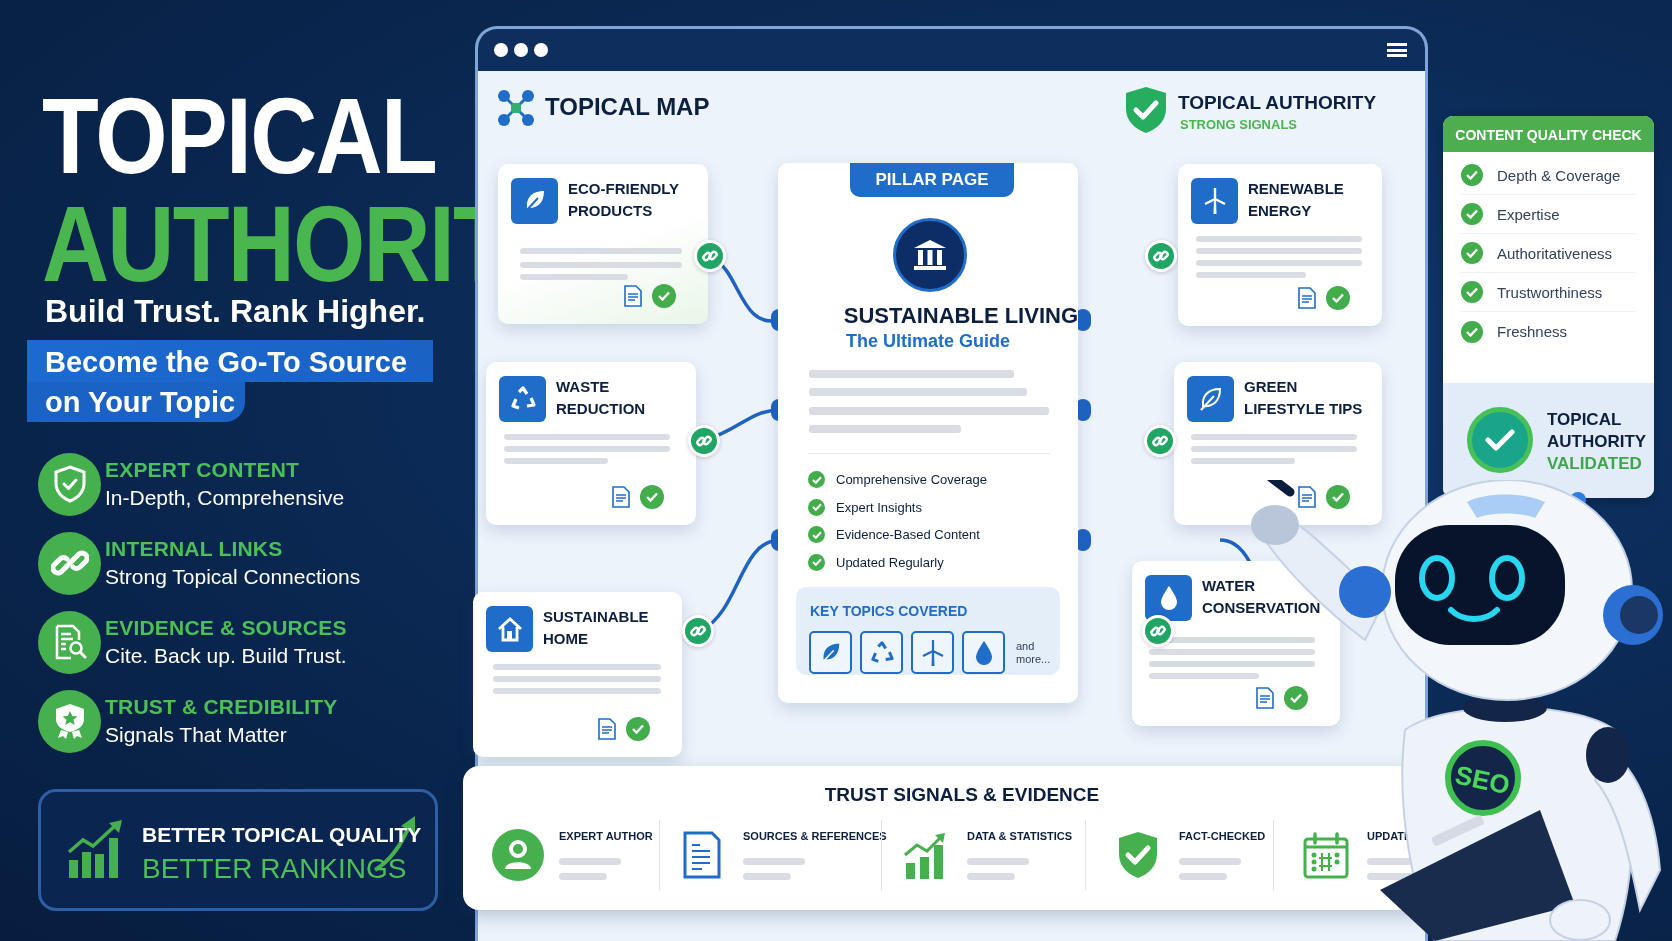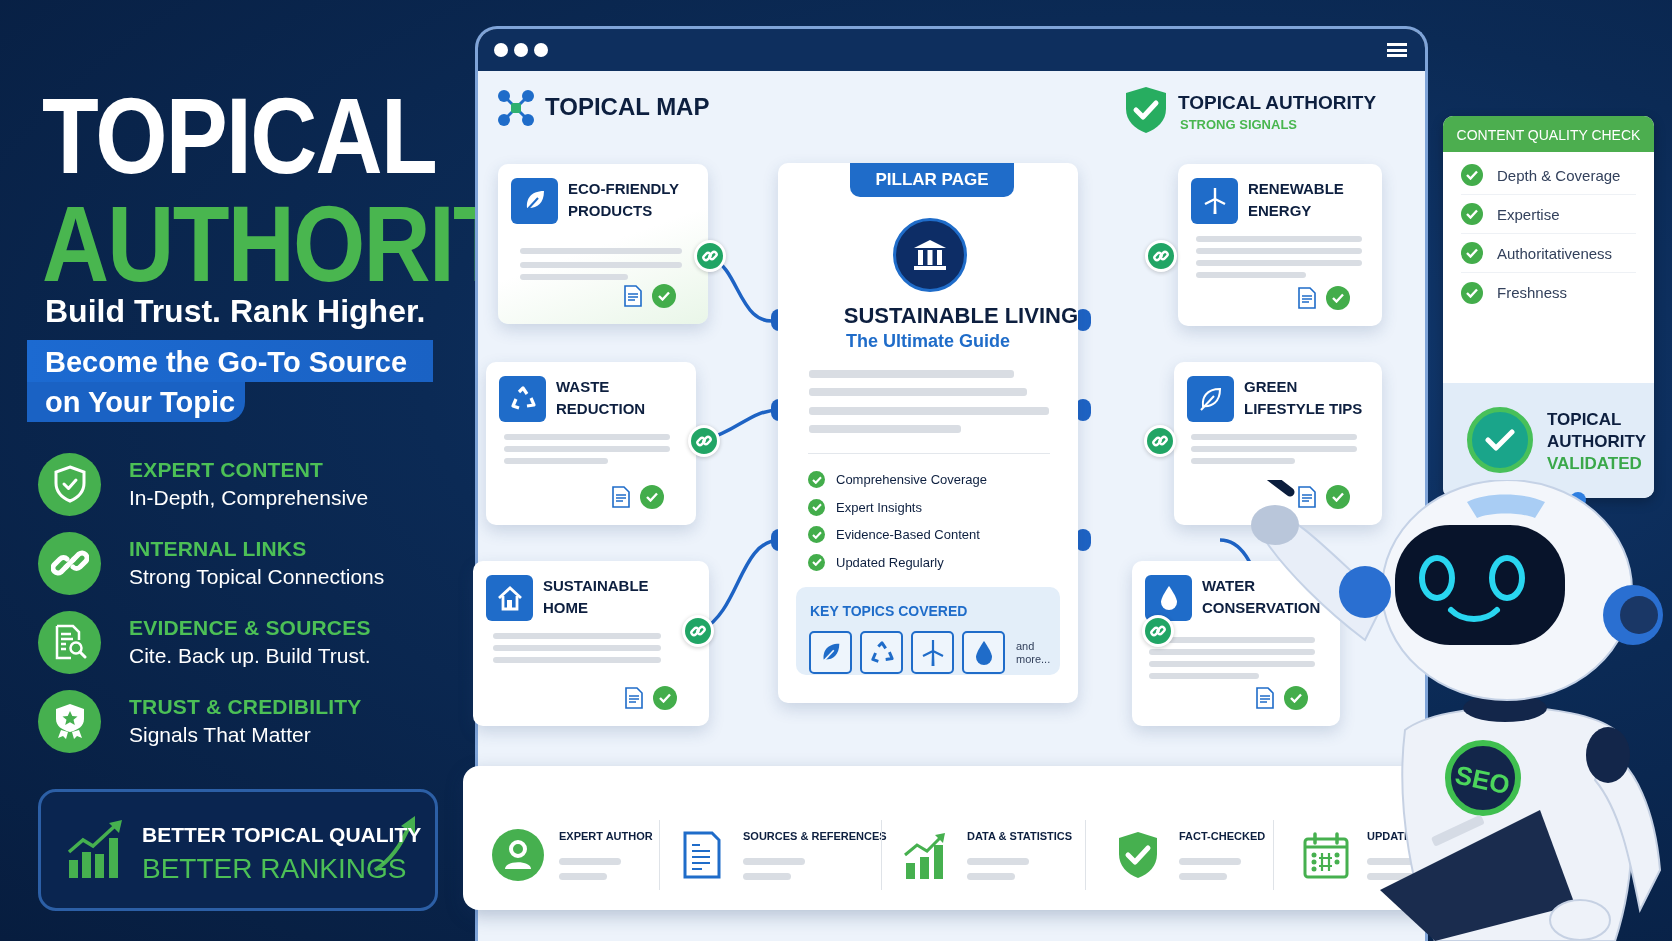--- a/index.html
+++ b/index.html
@@ -55,7 +55,7 @@
 .kt-more{font-size:11px;color:#33415c;line-height:13px;margin-left:3px}
 
 .qc{left:1443px;top:116px;width:211px;height:382px;border-radius:10px;background:#fff;overflow:hidden;box-shadow:0 4px 12px rgba(0,0,0,.25)}
-.qc-head{height:36px;background:#4cae4f;color:#fff;font-size:14px;font-weight:400;text-align:center;line-height:38px}
+.qc-head{height:36px;background:#4cae4f;color:#fff;font-size:14px;font-weight:700;text-align:center;line-height:38px}
 .qc-item{display:flex;align-items:center;height:39px;margin:0 18px;border-bottom:1px solid #eef1f5;font-size:15px;color:#33415c}
 .qc-item:last-of-type{border-bottom:none}
 .qc-item .chk{width:22px;height:22px;margin-right:14px}

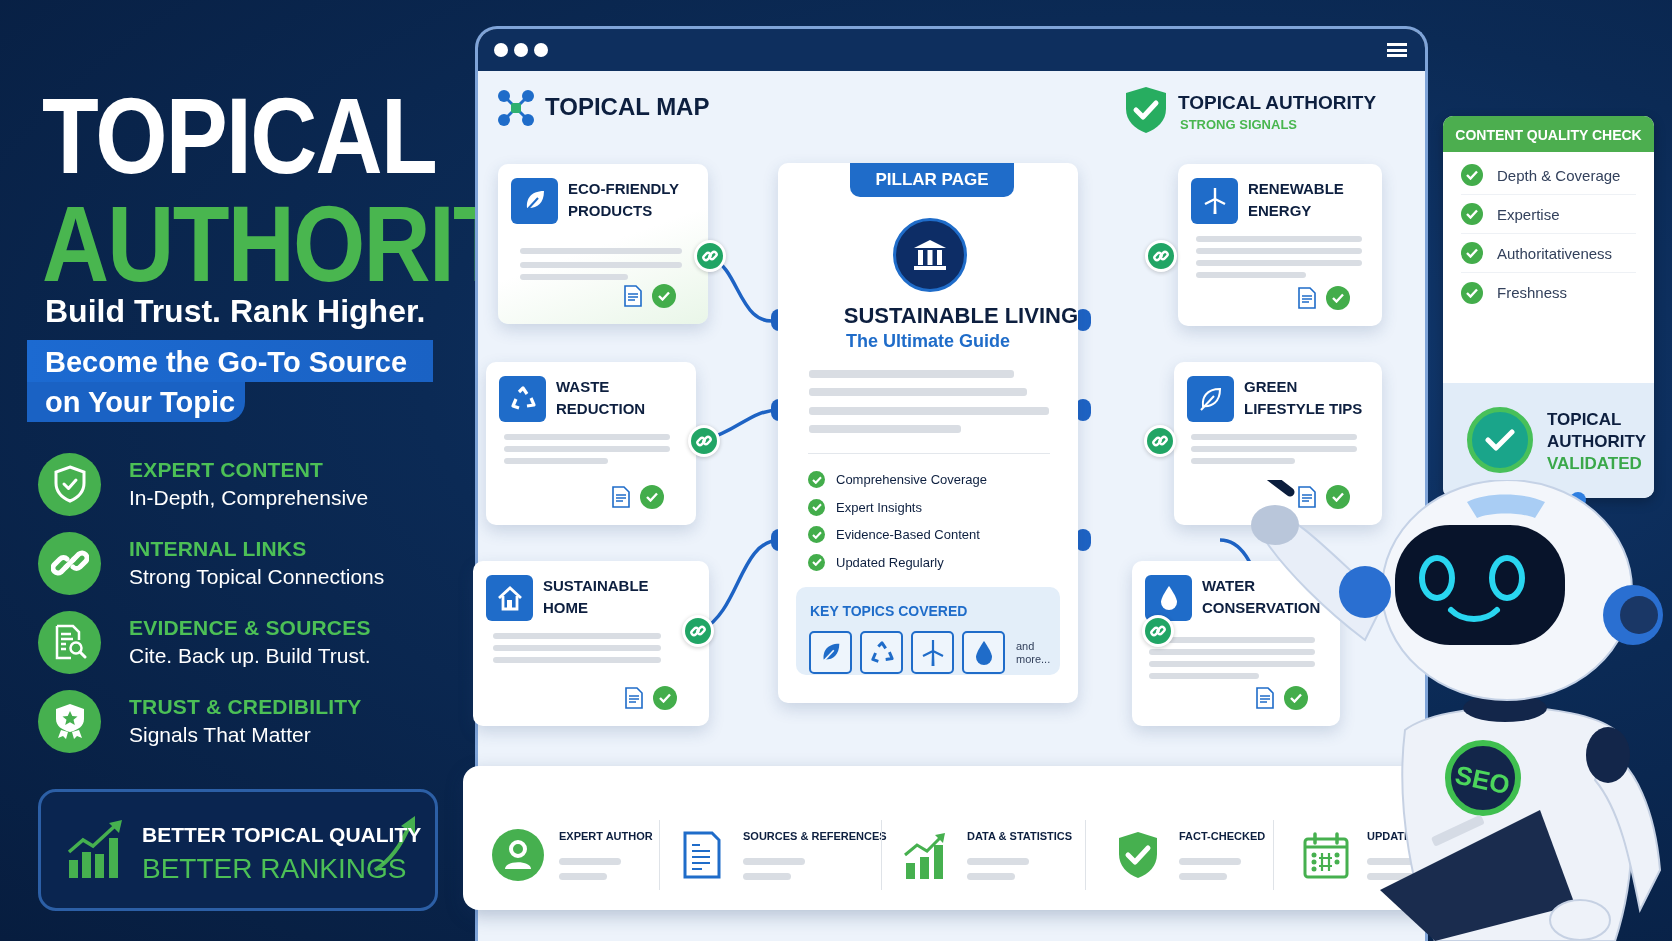--- a/index.html
+++ b/index.html
@@ -543,6 +543,14 @@
             <path d="M1 5 L4.5 8.5 L11 1.5" fill="none" stroke="#fff" stroke-width="2.4"></path>
           </svg>
         </div>
+        <span>Trustworthiness</span>
+      </div>
+    <div class="qc-item">
+        <div class="chk">
+          <svg width="12" height="10" viewBox="0 0 12 10">
+            <path d="M1 5 L4.5 8.5 L11 1.5" fill="none" stroke="#fff" stroke-width="2.4"></path>
+          </svg>
+        </div>
         <span>Freshness</span>
       </div>
   </div>

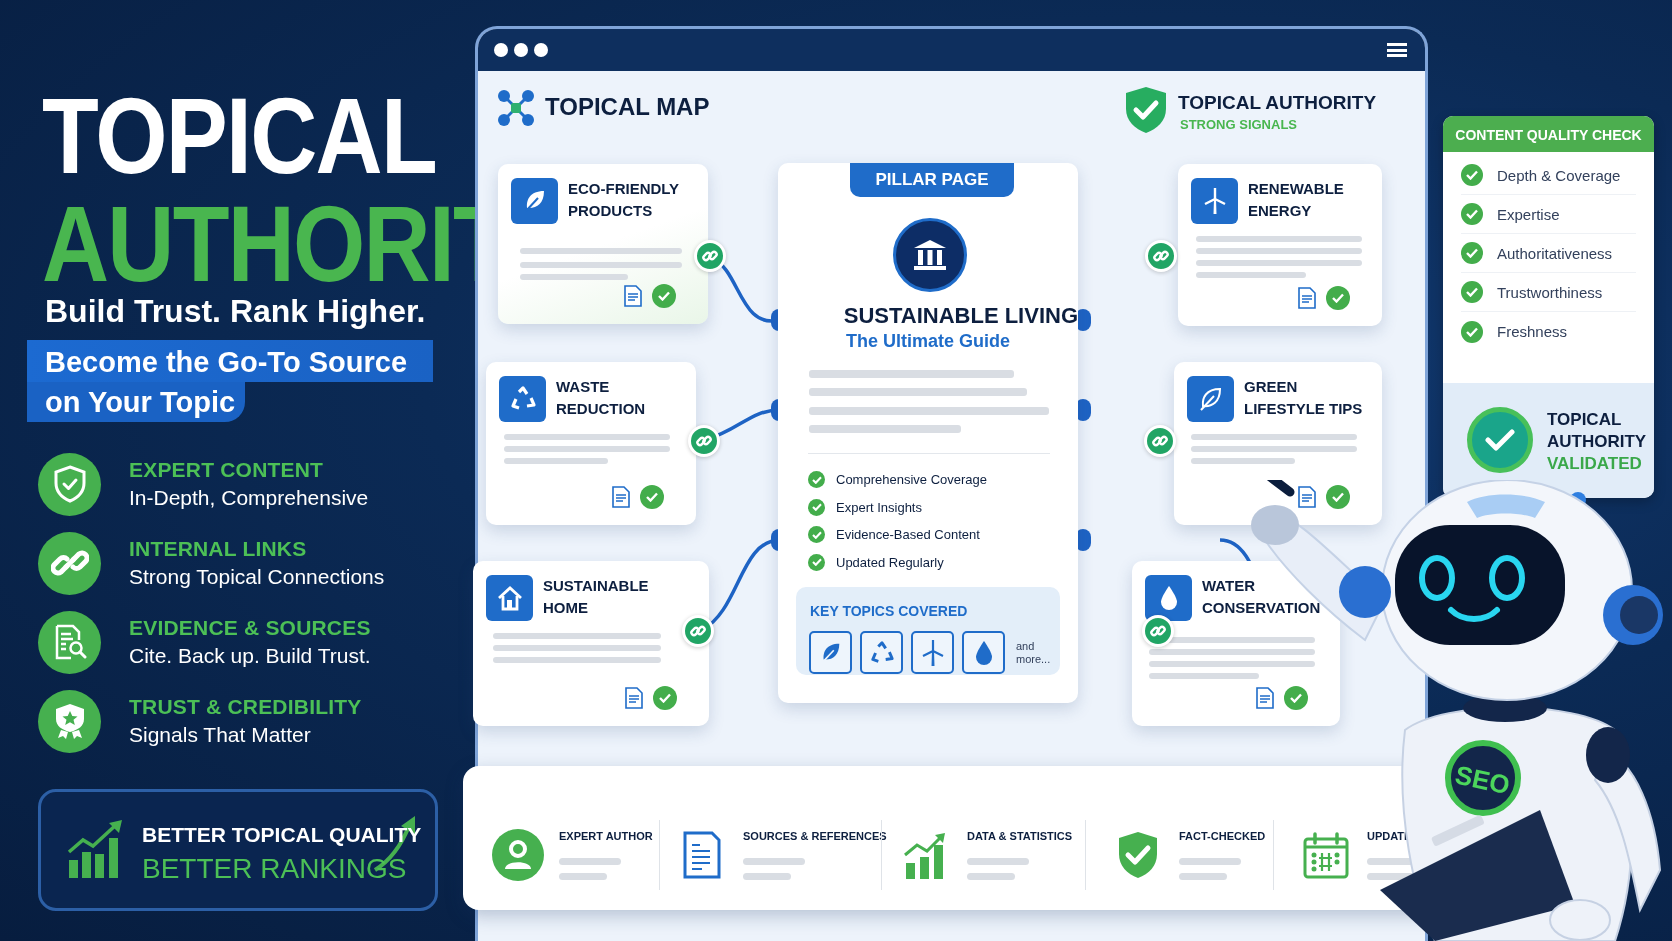--- a/index.html
+++ b/index.html
@@ -15,7 +15,7 @@
 .banner-text{left:45px;top:342px;font-size:29px;font-weight:700;color:#fff;line-height:40px}
 .feat{left:38px;width:380px;height:66px;display:flex;align-items:center}
 .feat .ic{width:63px;height:63px;border-radius:50%;background:#46b04f;display:flex;align-items:center;justify-content:center;flex:none}
-.feat .txt{margin-left:28px}
+.feat .txt{margin-left:4px}
 .feat .t1{font-size:21px;font-weight:700;color:#4cc056;letter-spacing:.2px}
 .feat .t2{font-size:21px;color:#fff;margin-top:4px}
 .coverage{left:38px;top:789px;width:400px;height:122px;border:3px solid #2c5fa6;border-radius:18px;background:#0a2550}

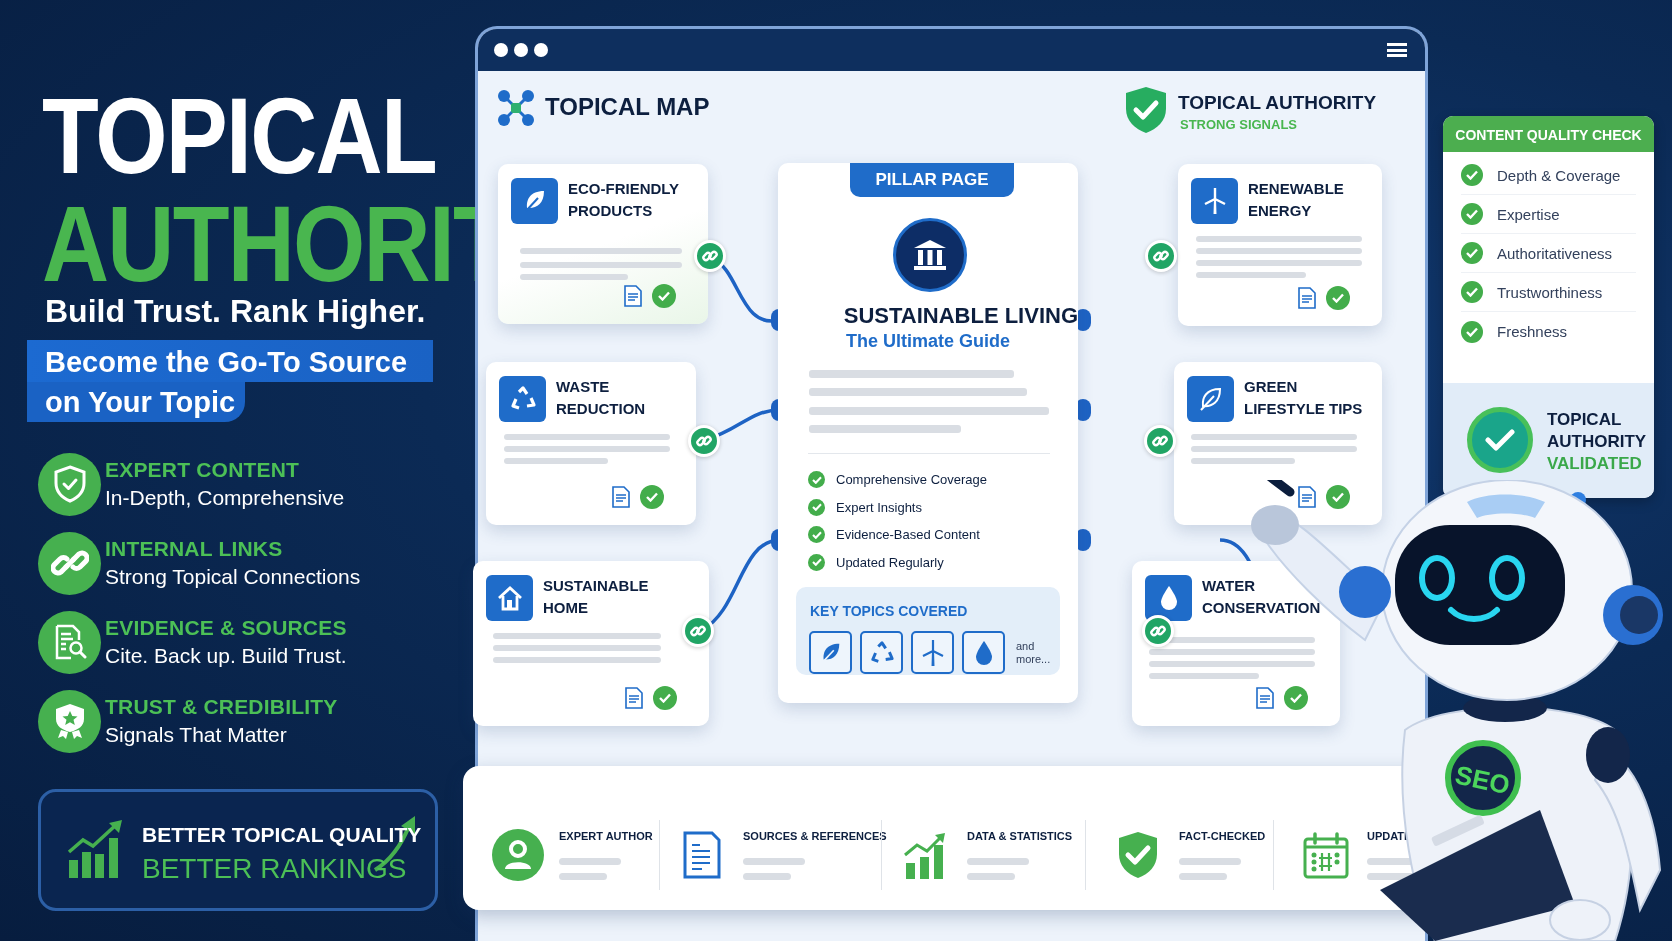--- a/index.html
+++ b/index.html
@@ -279,7 +279,7 @@
     </svg>
   </div>
 
-<div class="card" style="left:473px;top:561px;width:236px;height:165px">
+<div class="card" style="left:473px;top:592px;width:209px;height:165px">
   <div class="cic">
       <svg width="28" height="26" viewBox="0 0 28 26">
         <path d="M3 13 L14 3 L25 13" fill="none" stroke="#fff" stroke-width="2.8"></path>

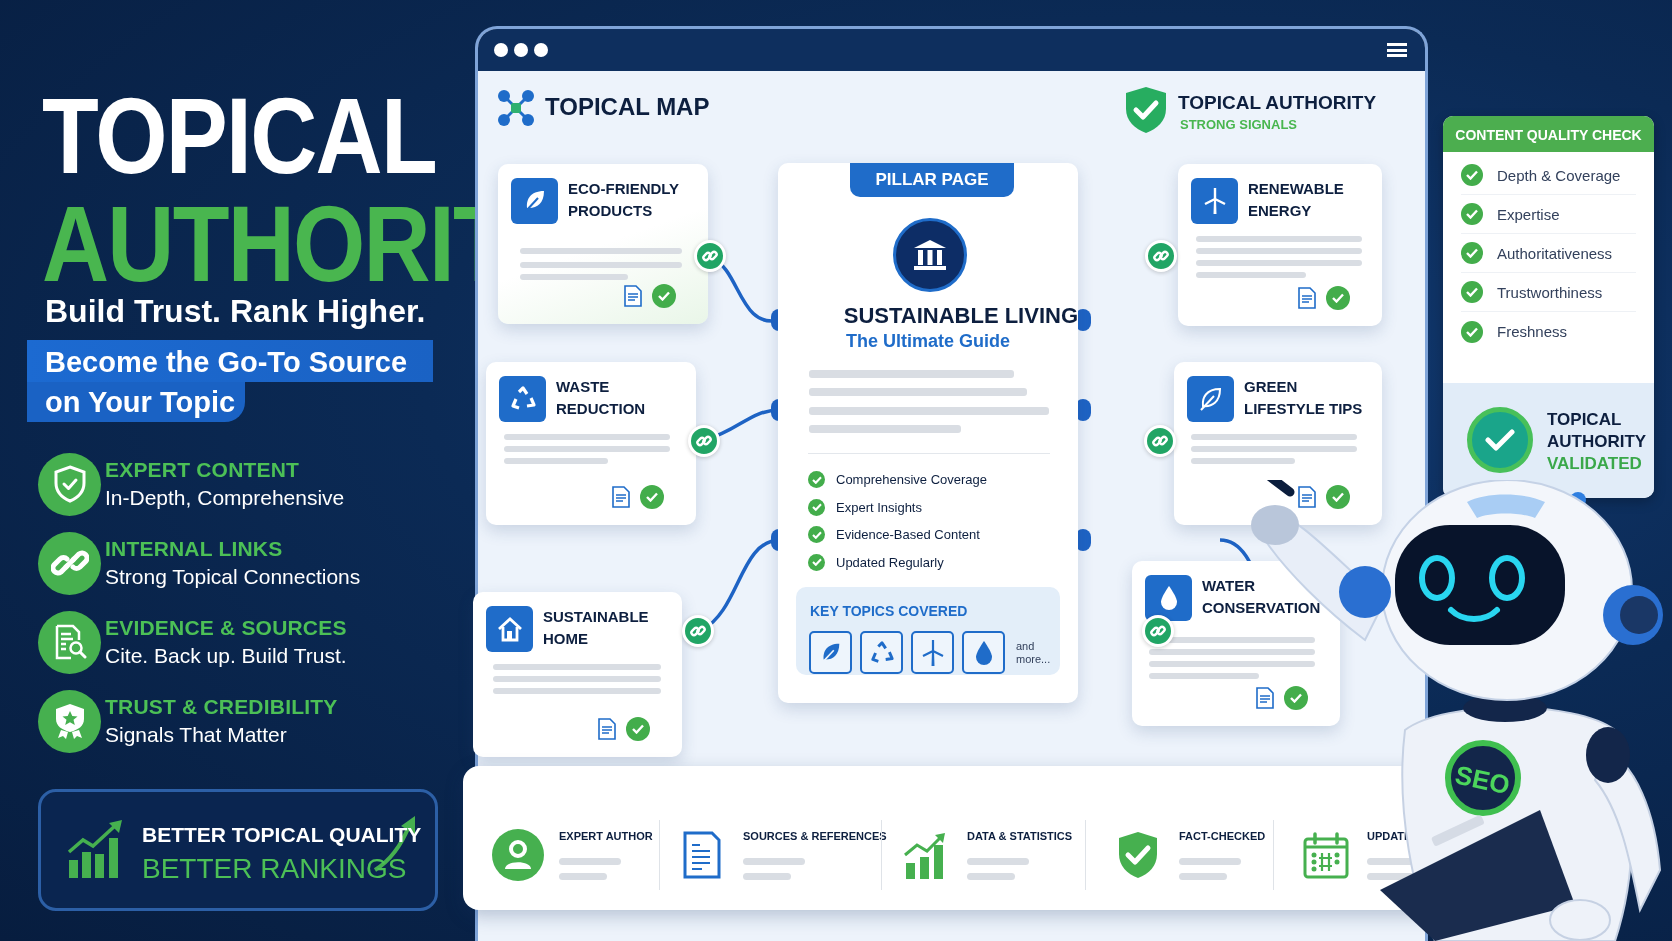--- a/index.html
+++ b/index.html
@@ -569,6 +569,7 @@
 </div>
 
 <div class="abs trust">
+  <div class="trust-title">TRUST SIGNALS &amp; EVIDENCE</div>
   <div class="sig" style="left:28px">
     <div class="sic">
         <svg width="52" height="52" viewBox="0 0 52 52">

